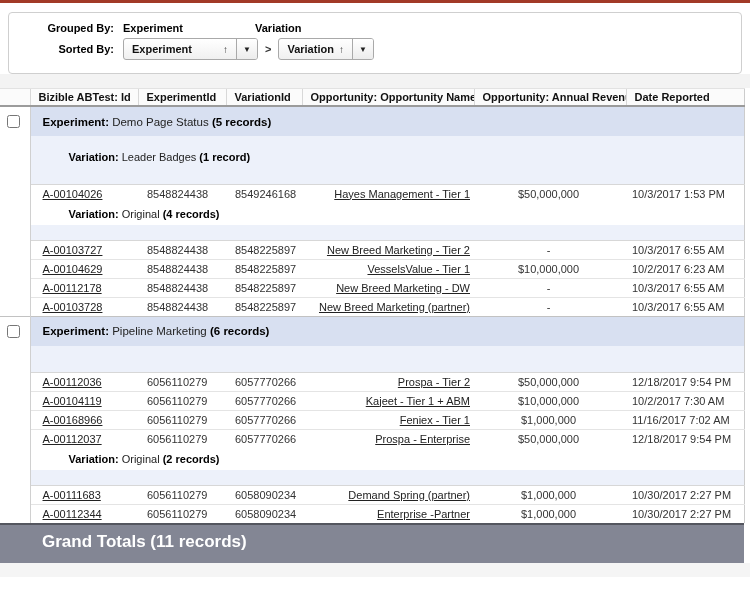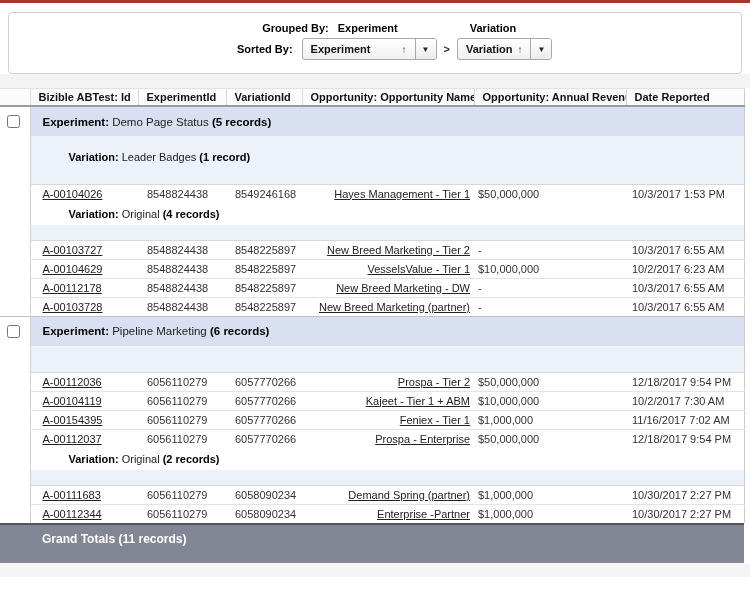--- a/index.html
+++ b/index.html
@@ -24,7 +24,7 @@
     padding:9px 10px 10px 10px;
     height:62px;
   }
-  .panel-row { display:flex; align-items:center; margin-bottom:4px;justify-content:center; }
+  .panel-row { display:flex; align-items:center; margin-bottom:4px; }
   .panel-row.second { margin-bottom:16px; }
   .p-label { width:95px; text-align:right; font-weight:bold; color:#000; flex:0 0 95px; }
   .group-val { font-weight:bold; margin-left:9px; color:#000; }

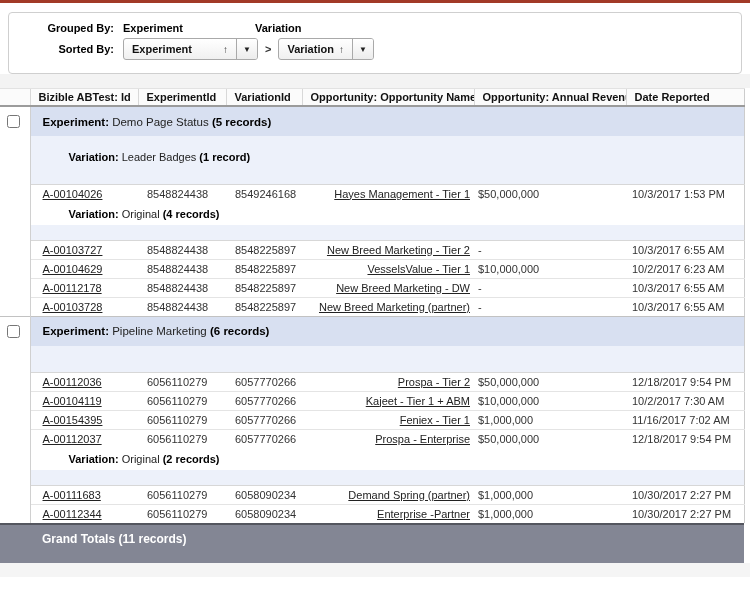--- a/index.html
+++ b/index.html
@@ -88,7 +88,7 @@
   td.d-id { padding-left:12px; }
   td.d-num { padding-left:9px; color:#333; }
   td.d-opp { padding-left:6px;text-align:right; }
-  td.d-rev { text-align:left; padding-right:7px; }
+  td.d-rev { text-align:center; padding-right:7px; }
   td.d-date { padding-left:6px; }
   a.rep-link { color:#222; text-decoration:underline; cursor:pointer; }
   input[type=checkbox] { width:13px; height:13px; cursor:pointer; vertical-align:middle; }

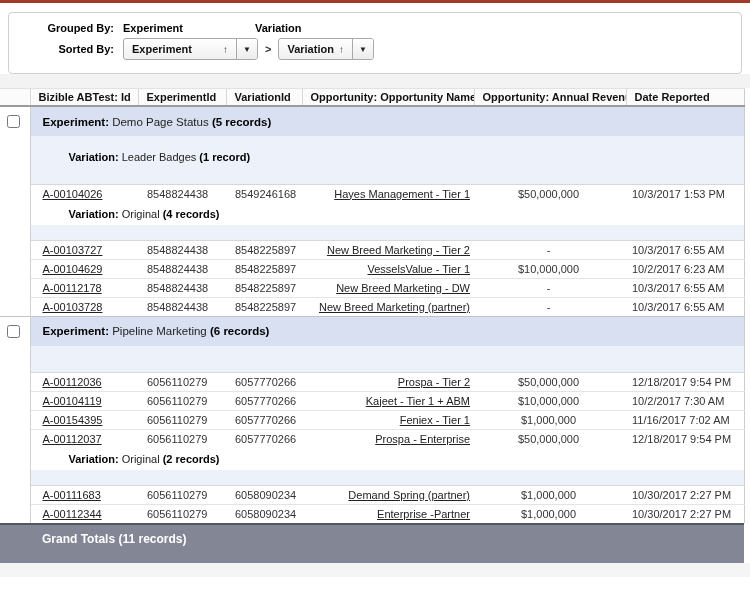--- a/index.html
+++ b/index.html
@@ -260,7 +260,7 @@
       </tr>
       <tr class="data-row">
         <td class="cb-cell"></td>
-        <td class="d d-id"><a class="rep-link" href="#">A-00154395</a></td>
+        <td class="d d-id"><a class="rep-link" href="#">A-00168966</a></td>
         <td class="d d-num">6056110279</td>
         <td class="d d-num">6057770266</td>
         <td class="d d-opp"><a class="rep-link" href="#">Feniex - Tier 1</a></td>

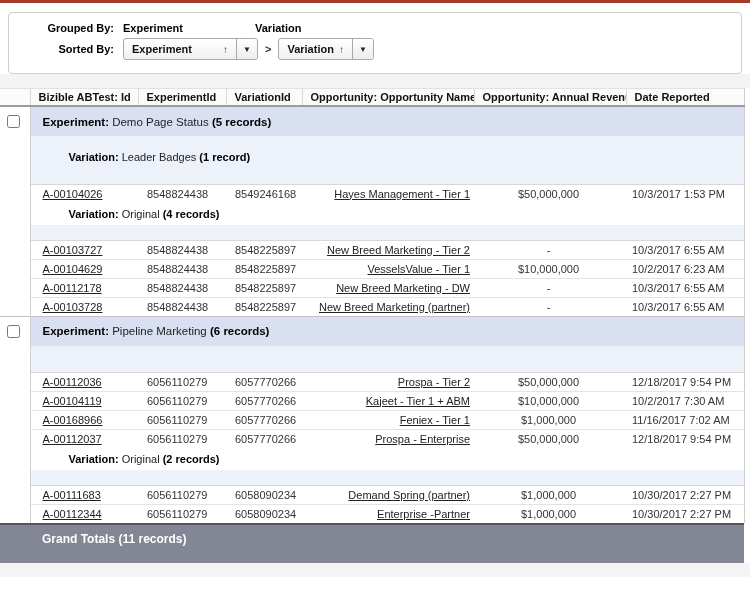--- a/index.html
+++ b/index.html
@@ -97,7 +97,7 @@
     width:744px; height:40px;
     background:var(--c-grand,#838694);
     border-top:2px solid #54565f;
-    color:#ffffff; font-weight:bold; font-size:12px;
+    color:#ffffff; font-weight:bold; font-size:17px;
     padding:7px 0 0 42px;
   }
   .bottom-gap { height:14px; background:#f5f5f5; width:100%; }

